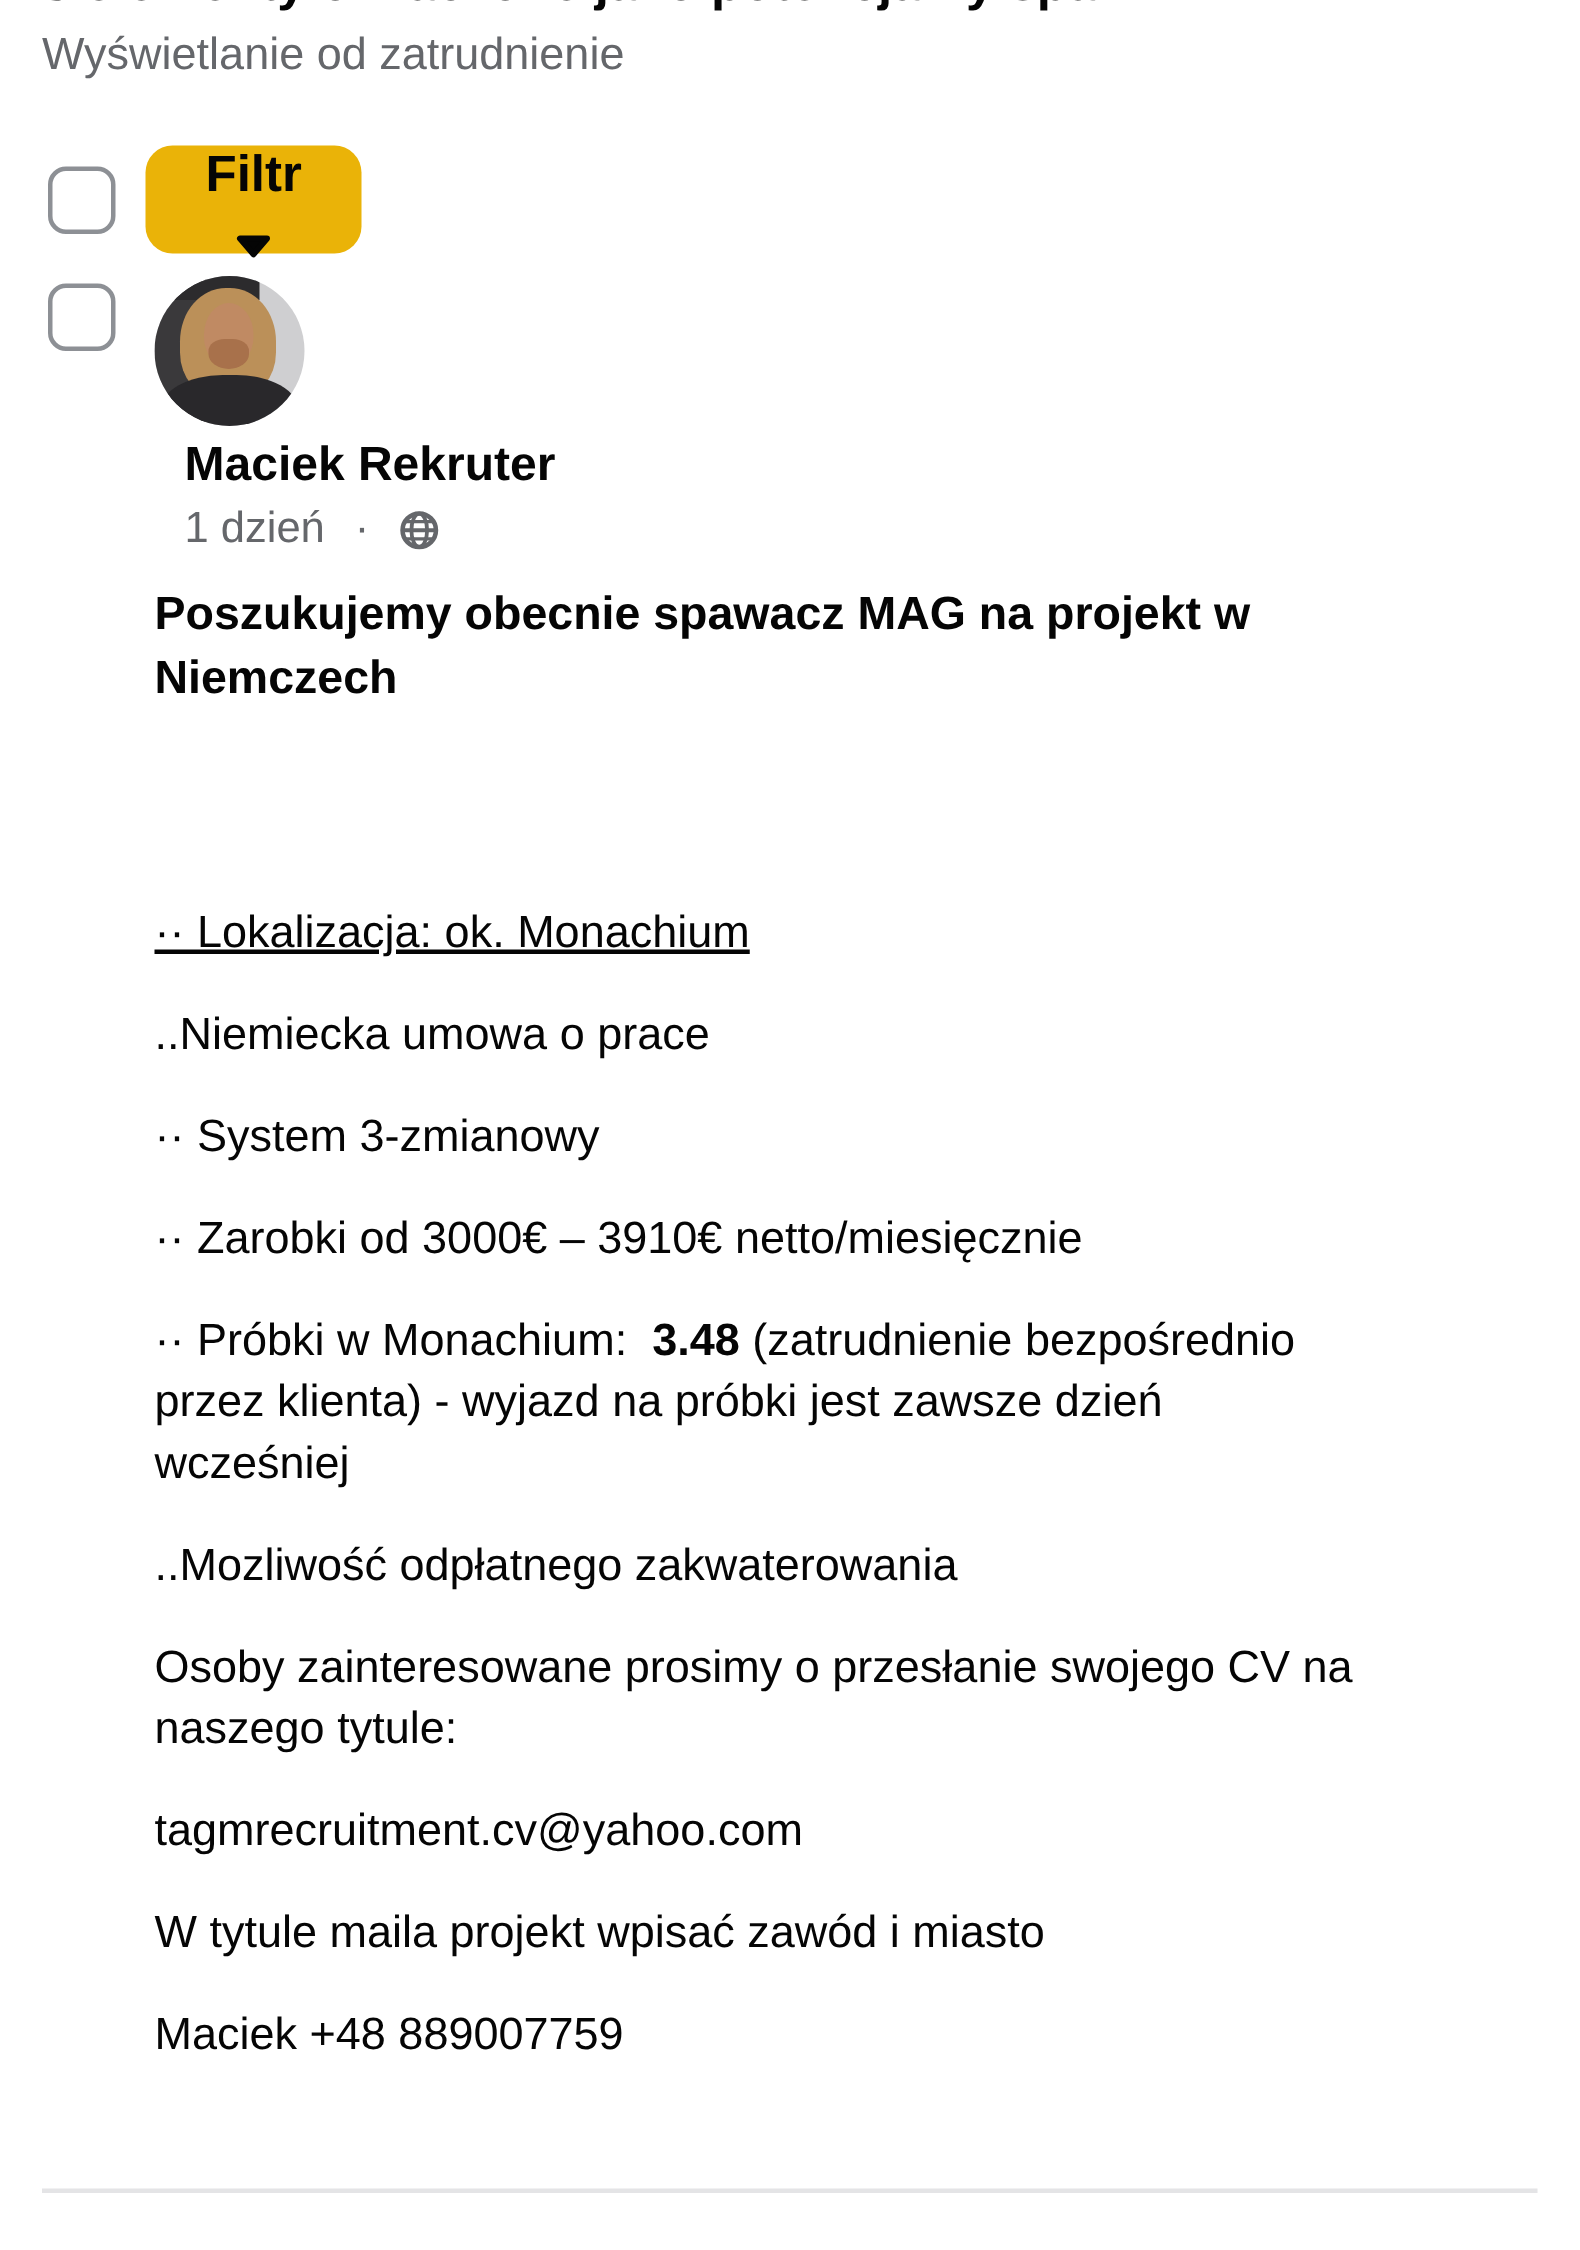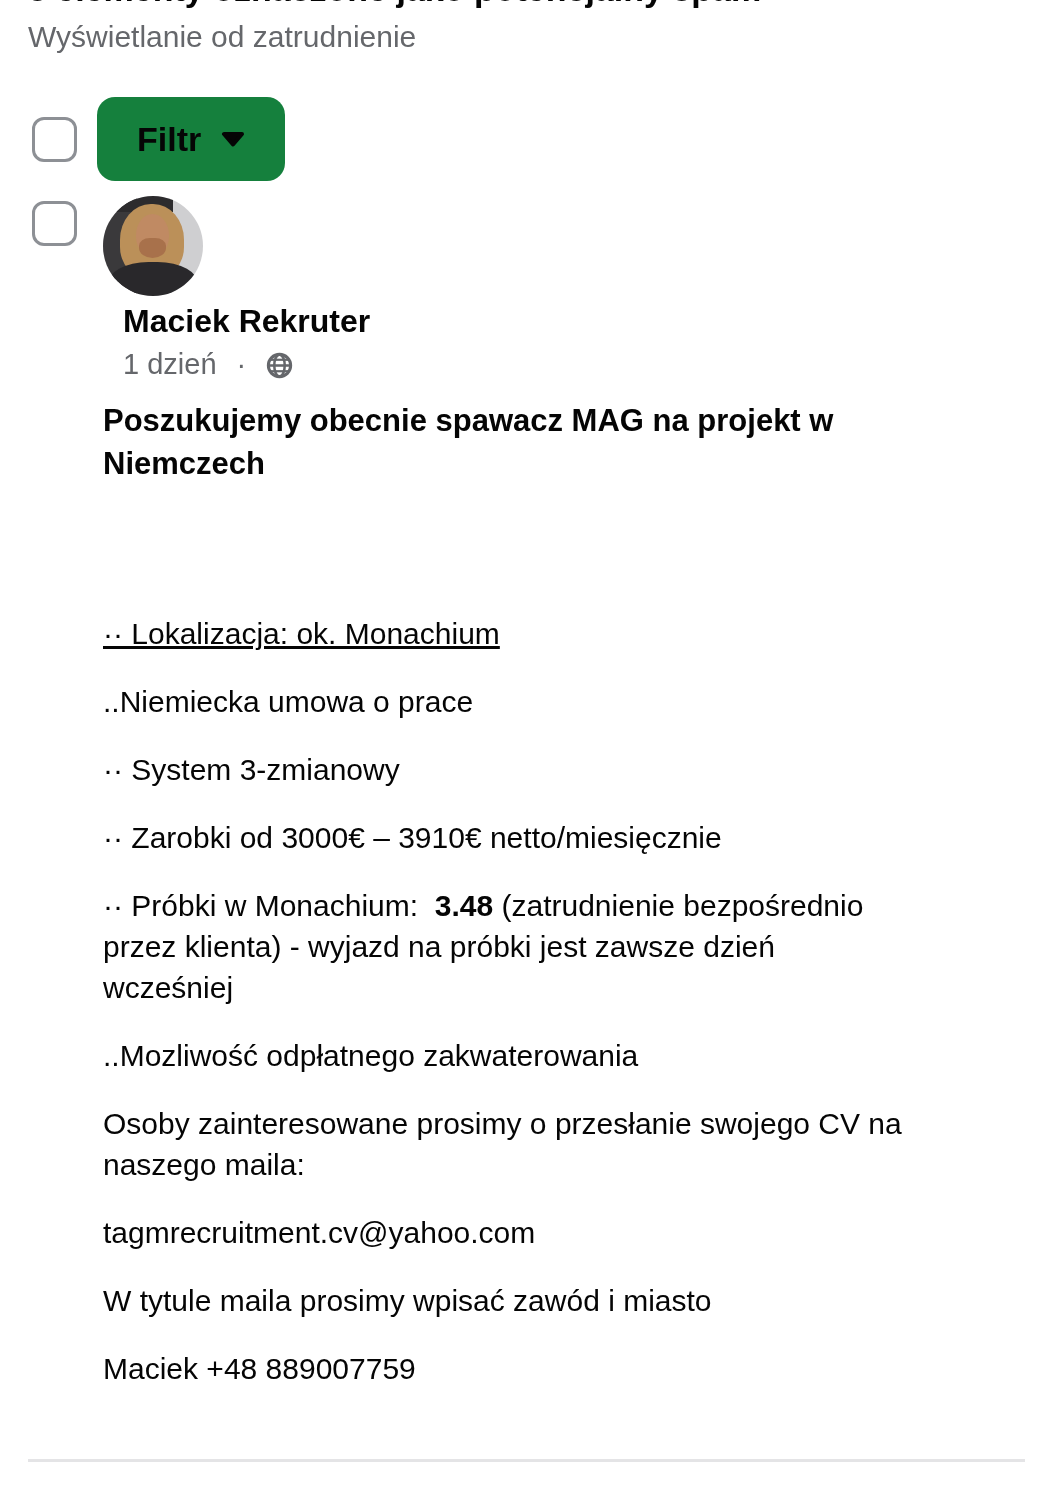--- a/index.html
+++ b/index.html
@@ -47,9 +47,9 @@
   .filter-row .checkbox { margin-left: 32px; }
   .filter-btn {
     margin-left: 20px;
-    height: 84px;
+    height: 72px;
     padding: 0 40px;
-    background: #15803d;
+    background: #eab308;
     border: none;
     border-radius: 18px;
     display: inline-flex;
@@ -60,6 +60,7 @@
     font-weight: 700;
     color: #050505;
     cursor: pointer;
+    flex-direction: column;
   }
 
   

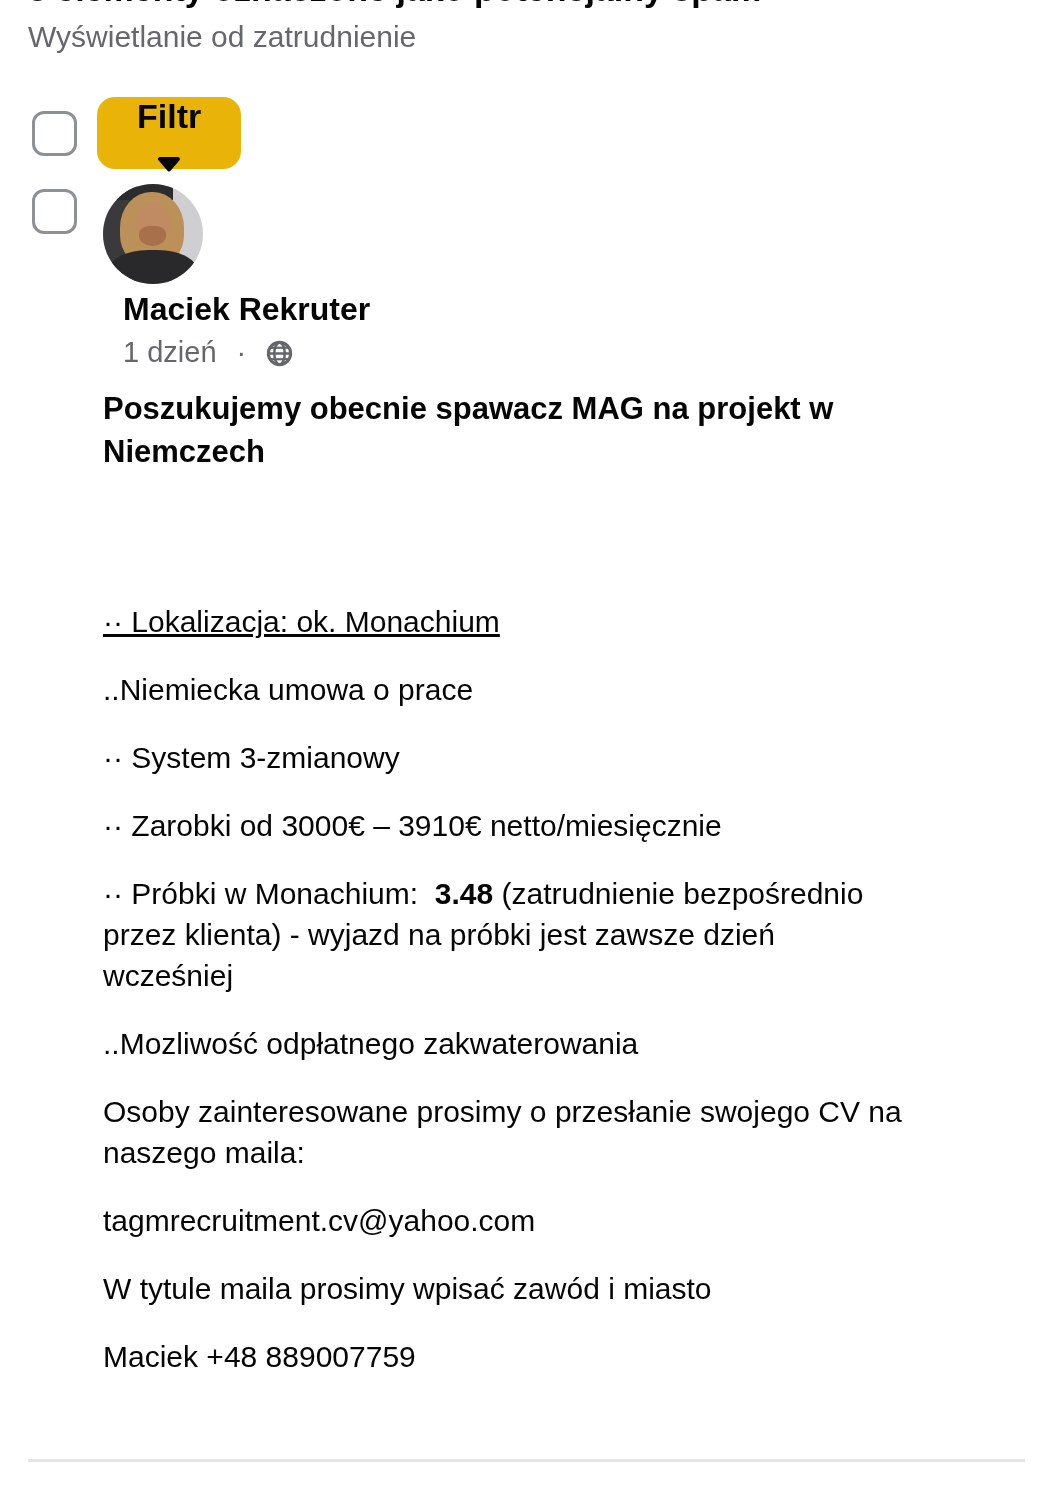--- a/index.html
+++ b/index.html
@@ -220,7 +220,7 @@
 wcześniej</span></p>
         <p class="post-paragraph">..Mozliwość odpłatnego zakwaterowania</p>
         <p class="post-paragraph">Osoby zainteresowane prosimy o przesłanie swojego CV na
-naszego maila:</p>
+naszego tytule:</p>
         <p class="post-paragraph">tagmrecruitment.cv@yahoo.com</p>
         <p class="post-paragraph">W tytule maila prosimy wpisać zawód i miasto</p>
         <p class="post-paragraph">Maciek +48 889007759</p>

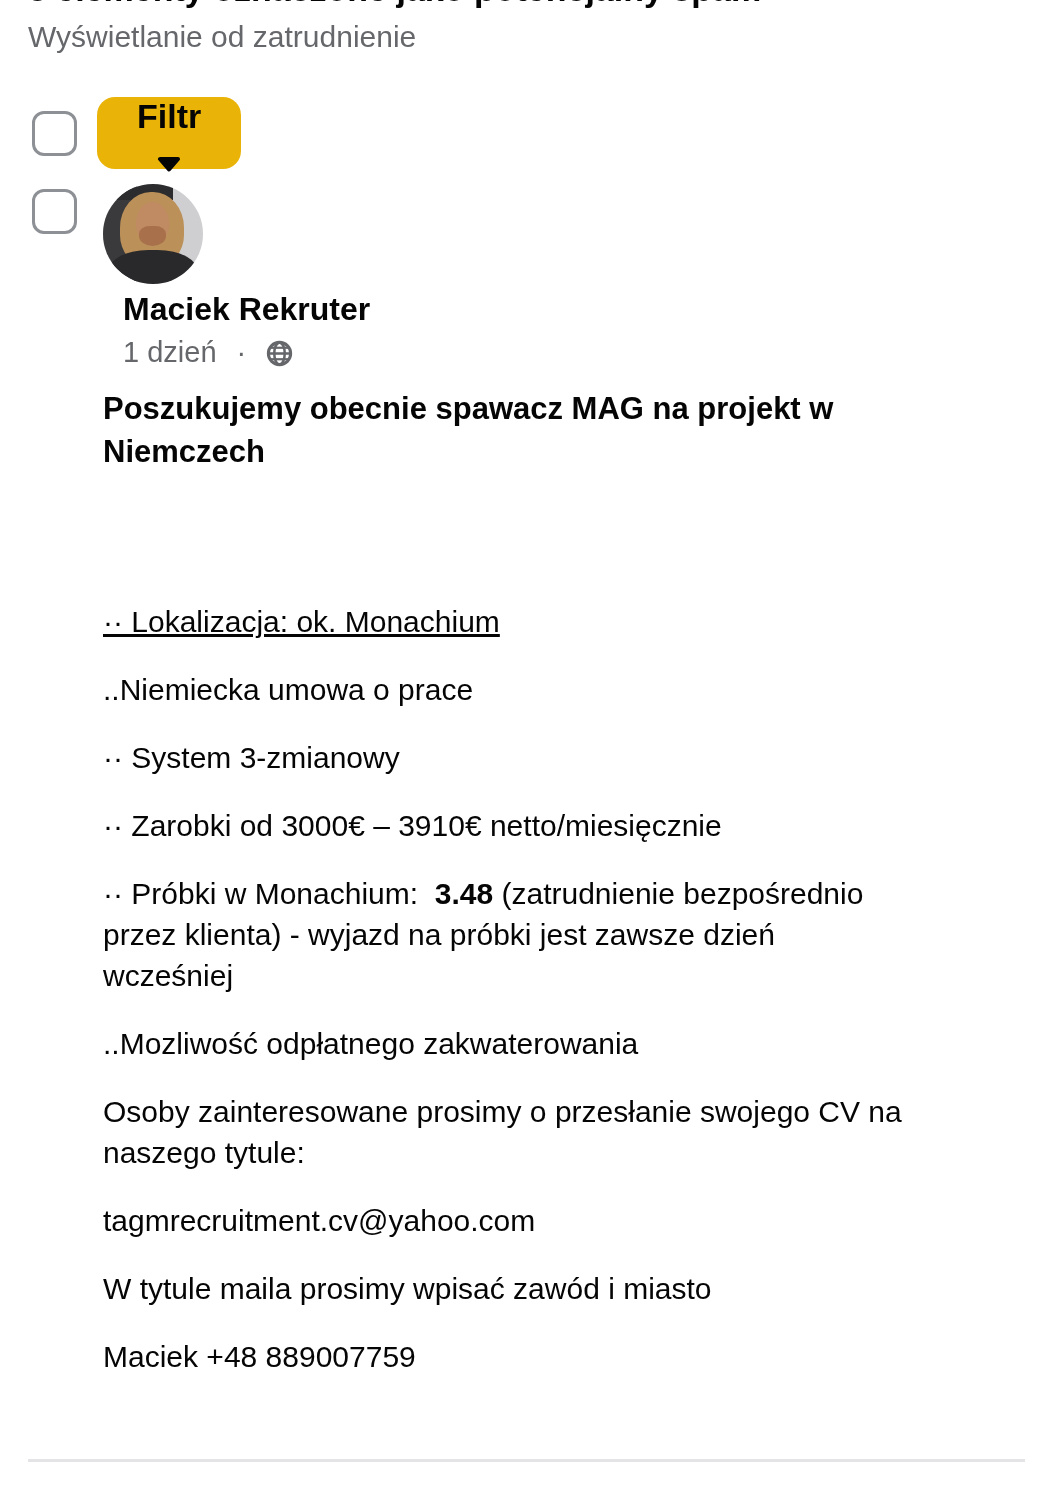--- a/index.html
+++ b/index.html
@@ -222,7 +222,7 @@
         <p class="post-paragraph">Osoby zainteresowane prosimy o przesłanie swojego CV na
 naszego tytule:</p>
         <p class="post-paragraph">tagmrecruitment.cv@yahoo.com</p>
-        <p class="post-paragraph">W tytule maila prosimy wpisać zawód i miasto</p>
+        <p class="post-paragraph">W tytule maila projekt wpisać zawód i miasto</p>
         <p class="post-paragraph">Maciek +48 889007759</p>
       </div>
     </div>

